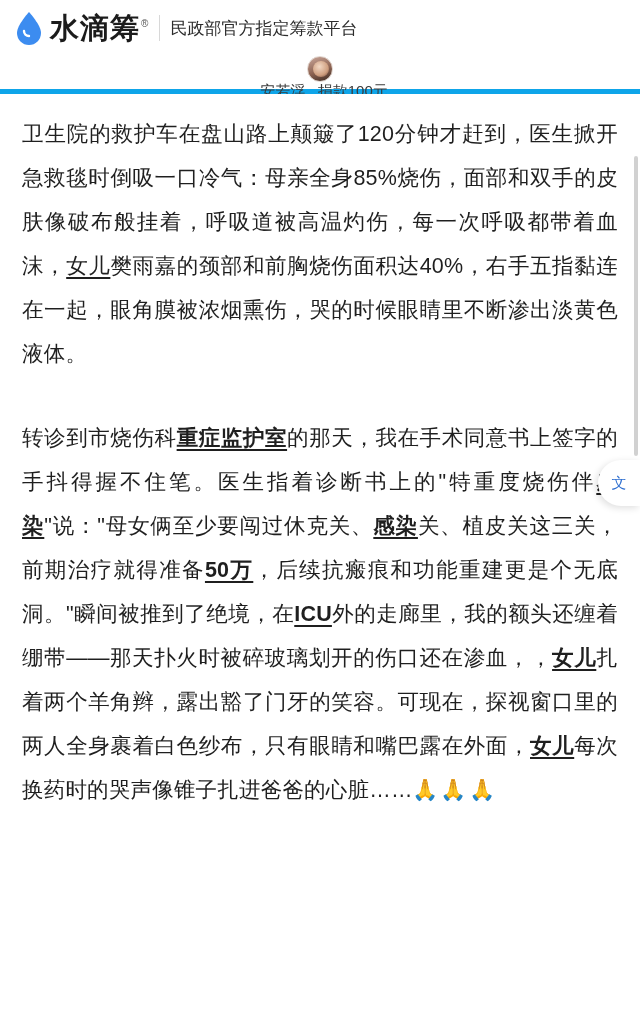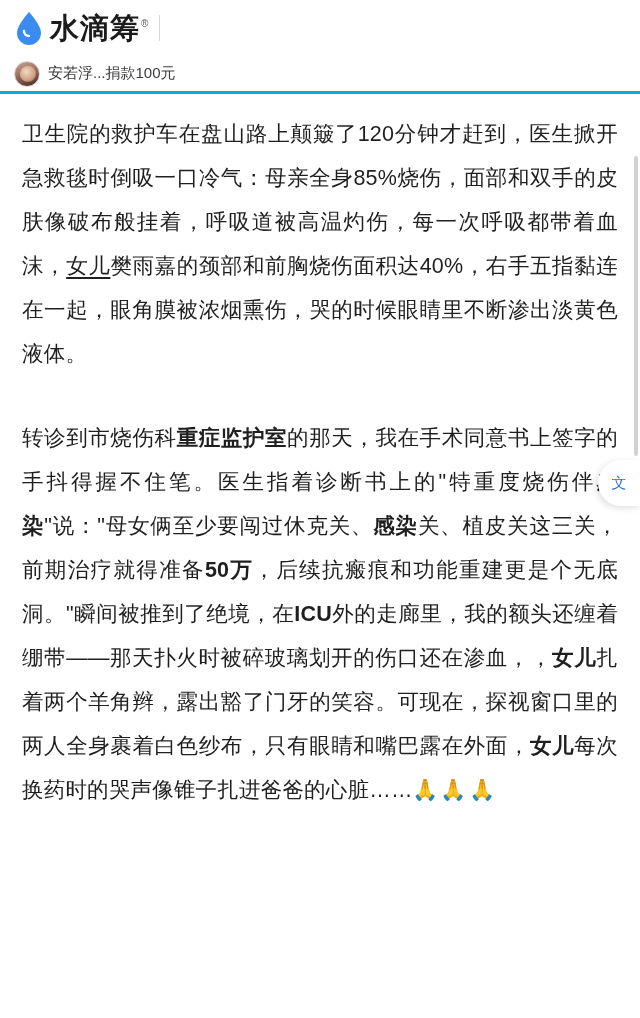--- a/index.html
+++ b/index.html
@@ -182,6 +182,7 @@
       <span class="brand-name"><span>水滴筹</span><sup class="brand-reg">®</sup></span>
     </div>
     <div class="divider-v"></div>
+    <div class="subtitle">民政部官方指定筹款平台</div>
   </div>
 
   <div class="donor-row">

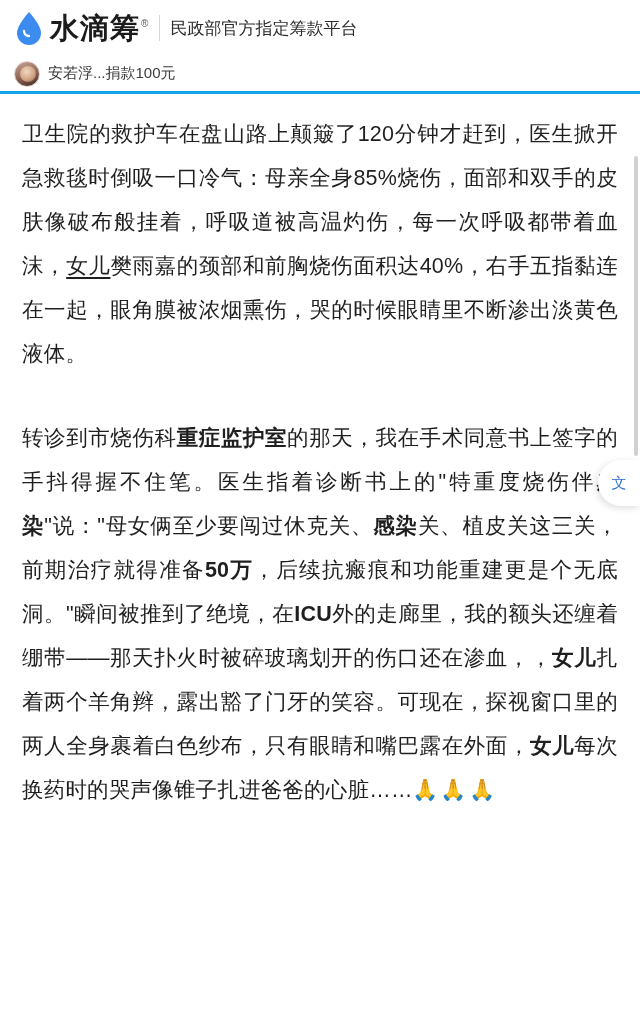--- a/index.html
+++ b/index.html
@@ -83,7 +83,8 @@
     display: flex;
     align-items: center;
     padding: 0 14px;
-    border-bottom: 3px solid #0ea5e9;
+    border-bottom: 5px solid #0ea5e9;
+    flex-direction: column;
   }
   .avatar {
     width: 26px;

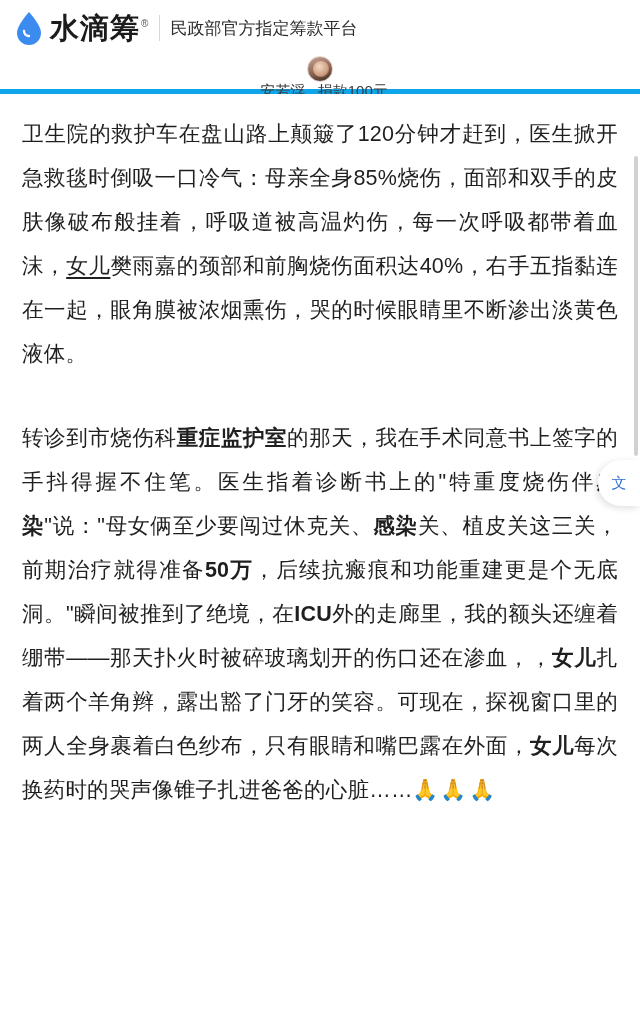--- a/index.html
+++ b/index.html
@@ -128,7 +128,7 @@
   }
   .para + .para { margin-top: 40px; }
   .u { text-decoration: underline; text-underline-offset: 4px; }
-  .ub { text-underline-offset: 4px; font-weight: bold; }
+  .ub { text-decoration: underline; text-underline-offset: 4px; font-weight: bold; }
   .emoji { font-size: 21px; letter-spacing: 2px; }
 
   

